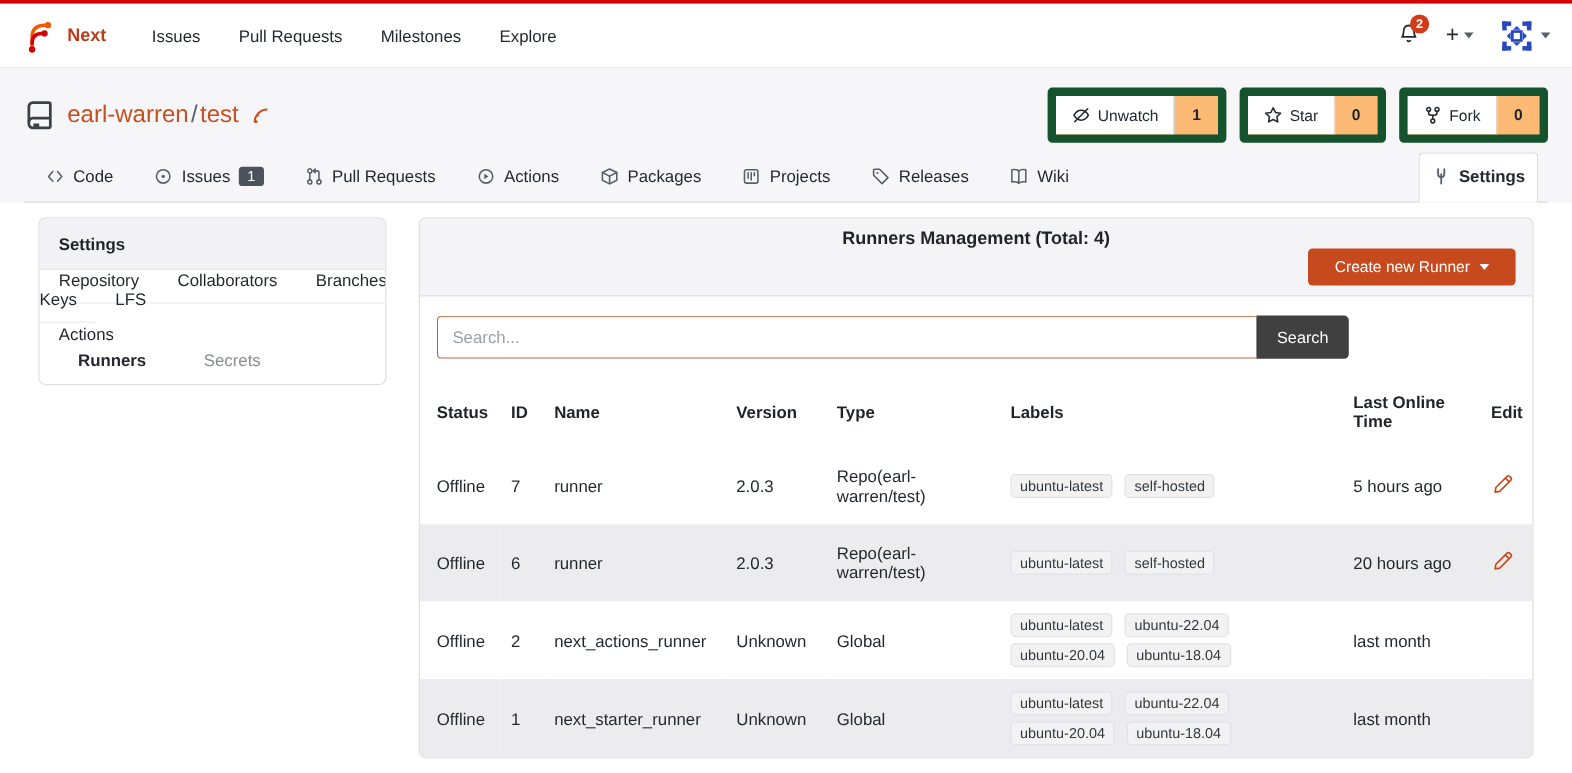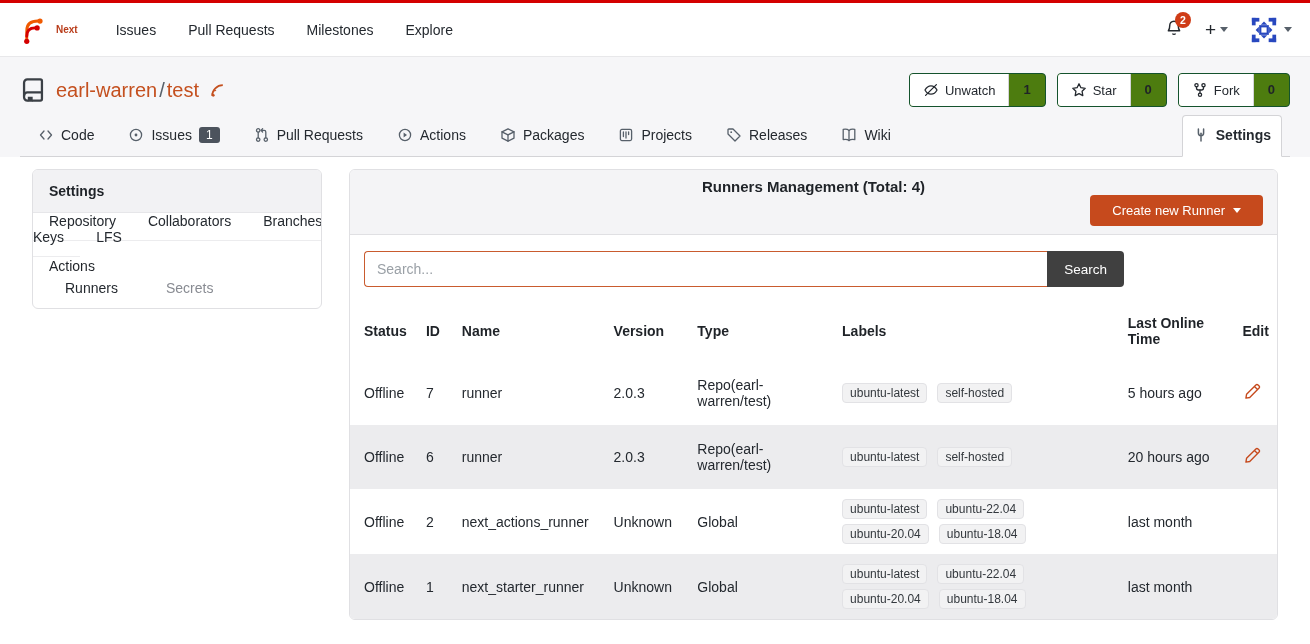--- a/index.html
+++ b/index.html
@@ -8,7 +8,7 @@
   
   .topbar { border-top:3px solid #d40000; background:#fff; height:57px; display:flex; align-items:center; padding:0 18px; border-bottom:1px solid #e8e8ea; }
   .brand { display:flex; align-items:center; gap:8px; margin-right:26px; cursor:pointer; }
-  .brand-label { color:#b93d1b; font-weight:bold; font-size:10px; }
+  .brand-label { color:#b93d1b; font-weight:bold; font-size:15px; }
   .nav-links { display:flex; align-items:center; gap:8px; }
   .nav-link { padding:8px 12px; color:#24292f; border-radius:4px; cursor:pointer; }
   .topbar-right { margin-left:auto; display:flex; align-items:center; gap:22px; }

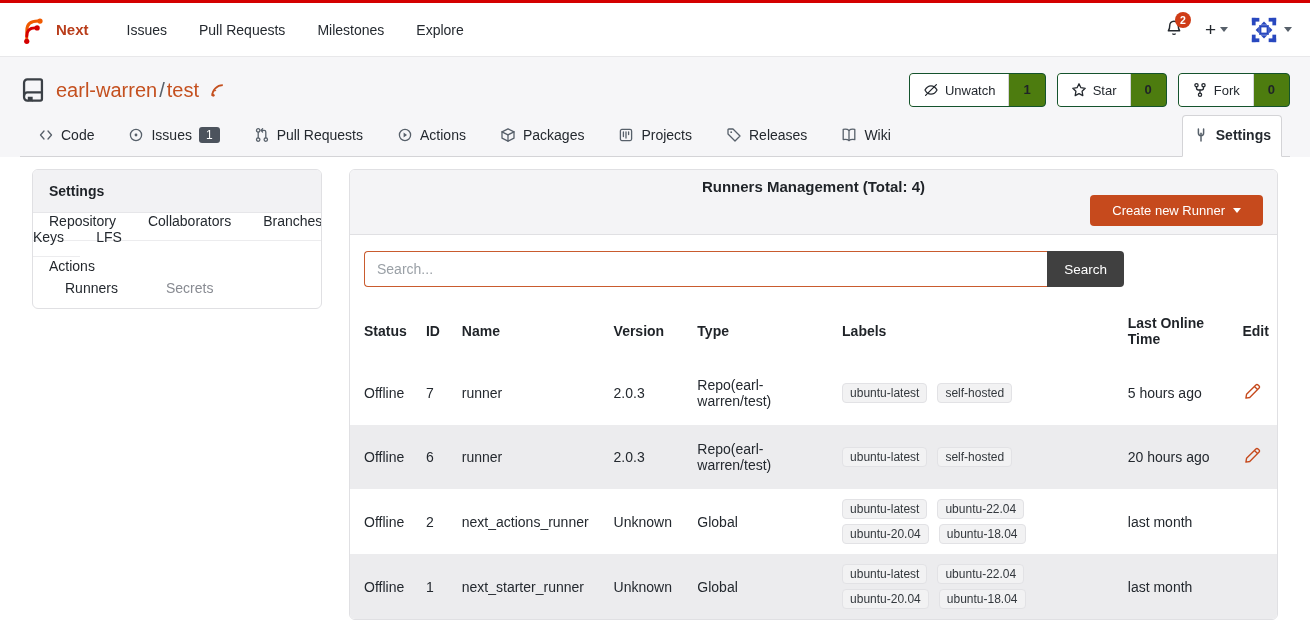--- a/index.html
+++ b/index.html
@@ -25,7 +25,7 @@
   .repo-link { color:#c4501f; cursor:pointer; }
   .repo-sep { color:#57606a; padding:0 2px; }
   .repo-actions { margin-left:auto; display:flex; gap:11px; }
-  .btn-group { display:flex; border:1px solid #14532d; border-radius:4px; overflow:hidden; background:#4d7c0f; font-size:13px;justify-content:flex-end; }
+  .btn-group { display:flex; border:7px solid #14532d; border-radius:4px; overflow:hidden; background:#fdba74; font-size:13px;justify-content:flex-end; }
   .btn-seg { display:flex; align-items:center; gap:6px; padding:8px 13px; cursor:pointer; color:#24292f; }
   .btn-count { border-left:1px solid #d4d4d9; padding:8px 14px; cursor:pointer; font-weight:600; }
 

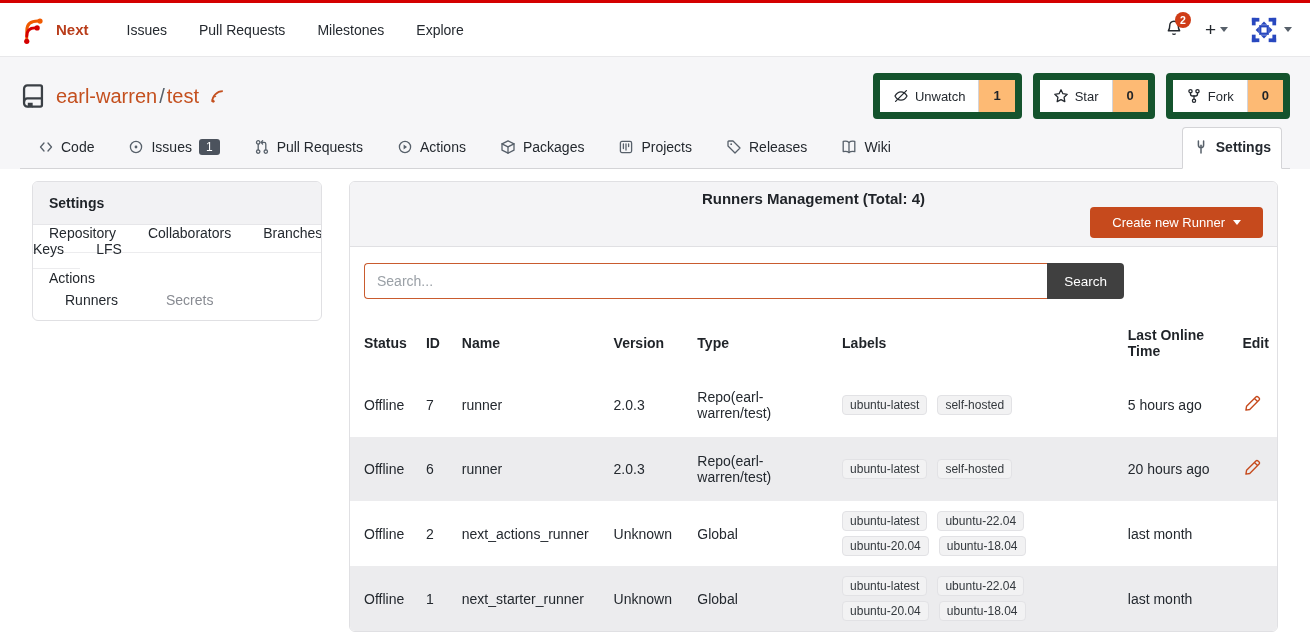--- a/index.html
+++ b/index.html
@@ -46,7 +46,7 @@
   .side-group { padding:9px 0 12px 0; }
   .side-group-label { padding:4px 16px 6px 16px; cursor:pointer; }
   .side-sub { padding:5px 16px 5px 32px; cursor:pointer; color:#24292f; }
-  .side-sub.active { font-weight:normal; }
+  .side-sub.active { font-weight:bold; }
   .side-sub.muted { color:#888b92; }
 
   

